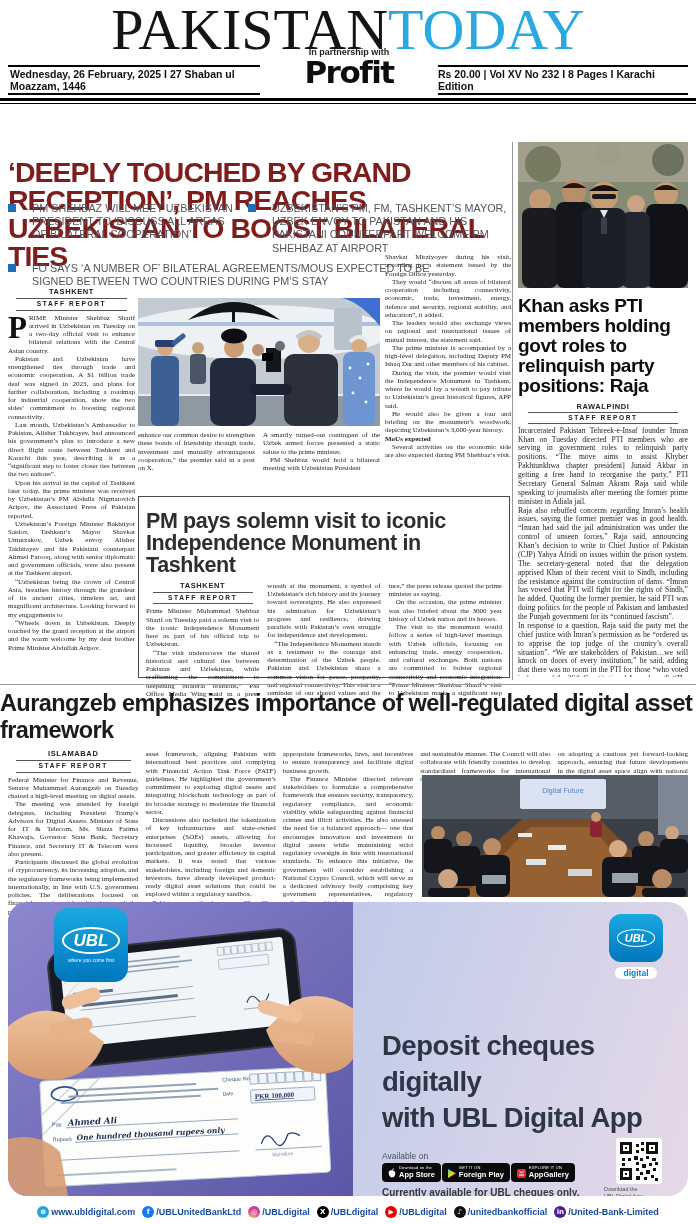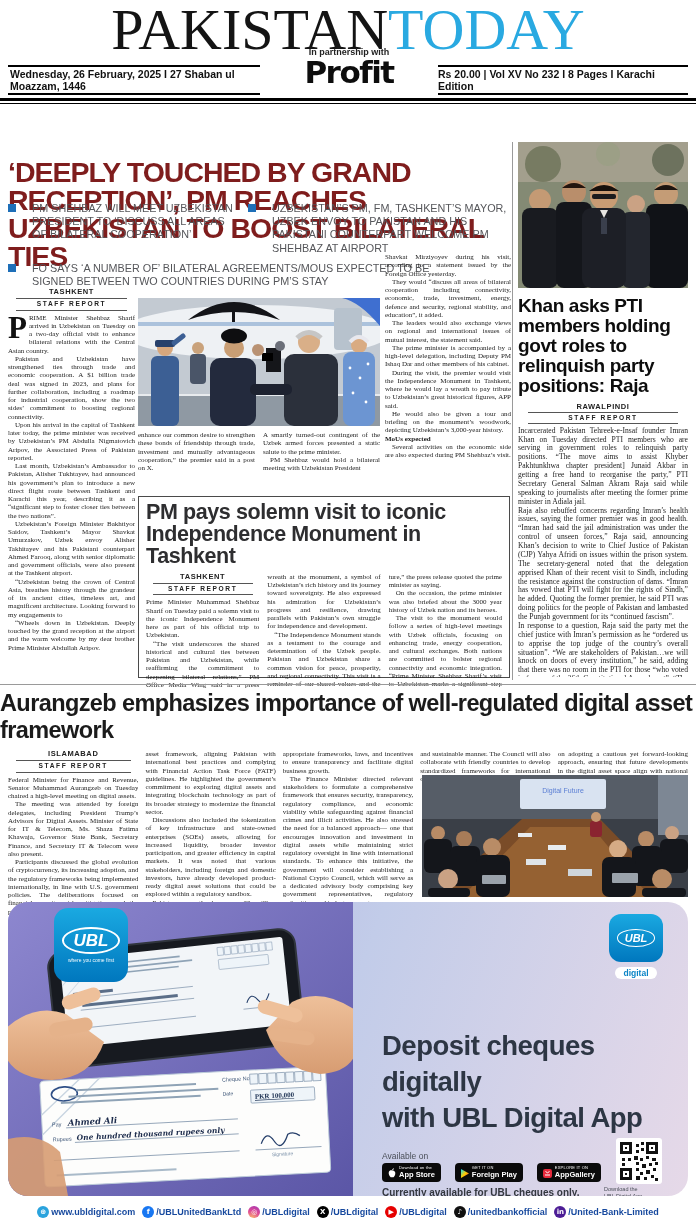--- a/index.html
+++ b/index.html
@@ -131,8 +131,8 @@
       </div>
       <p><span class="dropcap">P</span><span>RIME Minister Shehbaz Sharif arrived in Uzbekistan on Tuesday on a two-day official visit to enhance bilateral relations with the Central Asian country.</span></p>
       <p>Pakistan and Uzbekistan have strengthened ties through trade and economic cooperation. A $1 billion trade deal was signed in 2023, and plans for further collaboration, including a roadmap for industrial cooperation, show the two sides’ commitment to boosting regional connectivity.</p>
+      <p>Last month, Uzbekistan’s Ambassador to Pakistan, Alisher Tukhtayev, had announced his government’s plan to introduce a new direct flight route between Tashkent and Karachi this year, describing it as a “significant step to foster closer ties between the two nations”.</p>
       <p>Upon his arrival in the capital of Tashkent later today, the prime minister was received by Uzbekistan’s PM Abdulla Nigmatovich Aripov, the Associated Press of Pakistan reported.</p>
-      <p>Last month, Uzbekistan’s Ambassador to Pakistan, Alisher Tukhtayev, had announced his government’s plan to introduce a new direct flight route between Tashkent and Karachi this year, describing it as a “significant step to foster closer ties between the two nations”.</p>
       <p>Uzbekistan’s Foreign Minister Bakhtiyor Saidov, Tashkent’s Mayor Shavkat Umurzakov, Uzbek envoy Alisher Takhitayev and his Pakistani counterpart Ahmed Farooq, along with senior diplomatic and government officials, were also present at the Tashkent airport.</p>
       <p>“Uzbekistan being the crown of Central Asia, breathes history through the grandeur of its ancient cities, timeless art, and magnificent architecture. Looking forward to my engagements to</p>
       <p>“Wheels down in Uzbekistan. Deeply touched by the grand reception at the airport and the warm welcome by my dear brother Prime Minister Abdullah Aripov.</p>

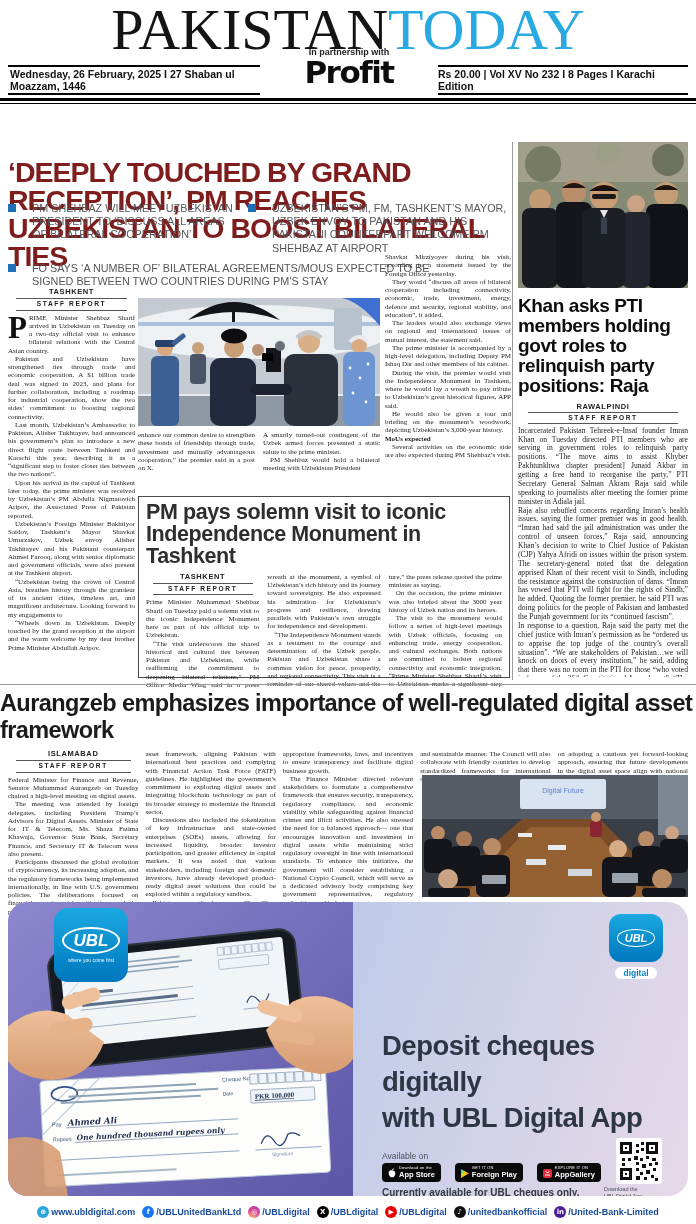--- a/index.html
+++ b/index.html
@@ -40,7 +40,7 @@
   .subhead{font-weight:bold;text-indent:0 !important;}
   .vrule{position:absolute;left:512px;top:2px;width:1px;height:538px;background:#9a9a9a;}
   
-  .monu{position:absolute;left:138px;top:356px;width:372px;height:182px;border:1.5px solid #4a4a4a;background:#fff;box-sizing:border-box;padding:5px 7px;}
+  .monu{position:absolute;left:138px;top:356px;width:372px;height:182px;border:1.5px solid #4a4a4a;background:#fff;box-sizing:border-box;padding:14px 7px;}
   .monu-h{font-family:"Liberation Sans",sans-serif;font-weight:bold;font-size:21.5px;line-height:1.02;letter-spacing:-.4px;color:#2e2e30;margin-bottom:5px;}
   .monu-cols{display:flex;gap:8px;}
   .monu-cols .bodycol{flex:1;height:116px;}

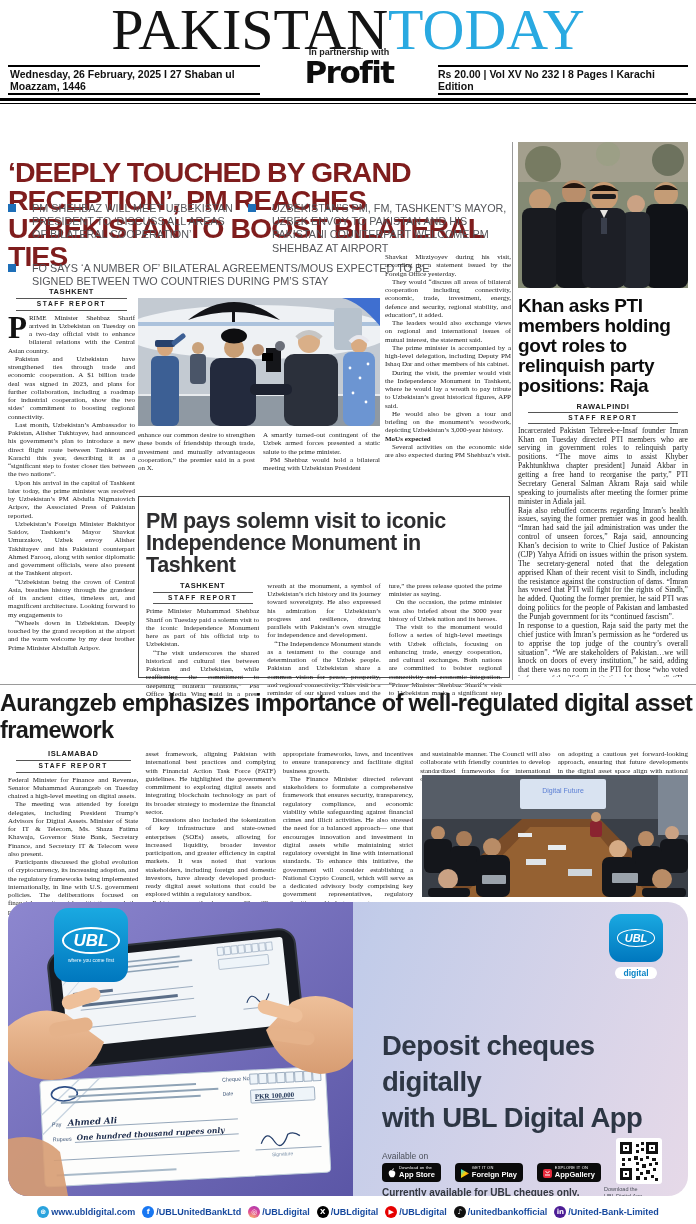--- a/index.html
+++ b/index.html
@@ -68,7 +68,7 @@
   .dig-pill{display:inline-block;margin-top:-7px;background:#fff;color:#0a84c6;font-size:8.5px;font-weight:bold;border-radius:7px;padding:1px 8px;position:relative;}
   .ad-headline{position:absolute;left:374px;top:126px;width:300px;font-family:"Liberation Sans",sans-serif;font-weight:bold;font-size:27.5px;line-height:1.3;letter-spacing:-.5px;color:#2d3644;}
   .avail{position:absolute;left:374px;top:249px;font-family:"Liberation Sans",sans-serif;font-size:8.5px;color:#4a4f58;}
-  .badges{position:absolute;left:374px;top:261px;display:flex;gap:14px;}
+  .badges{position:absolute;left:374px;top:261px;display:flex;gap:1px;}
   .badge{height:19px;background:#0a0a0a;border-radius:4px;color:#fff;display:flex;align-items:center;gap:3px;padding:0 6px;font-family:"Liberation Sans",sans-serif;}
   .btxt{display:flex;flex-direction:column;line-height:1;}
   .bpre{font-size:4px;letter-spacing:.2px;}

